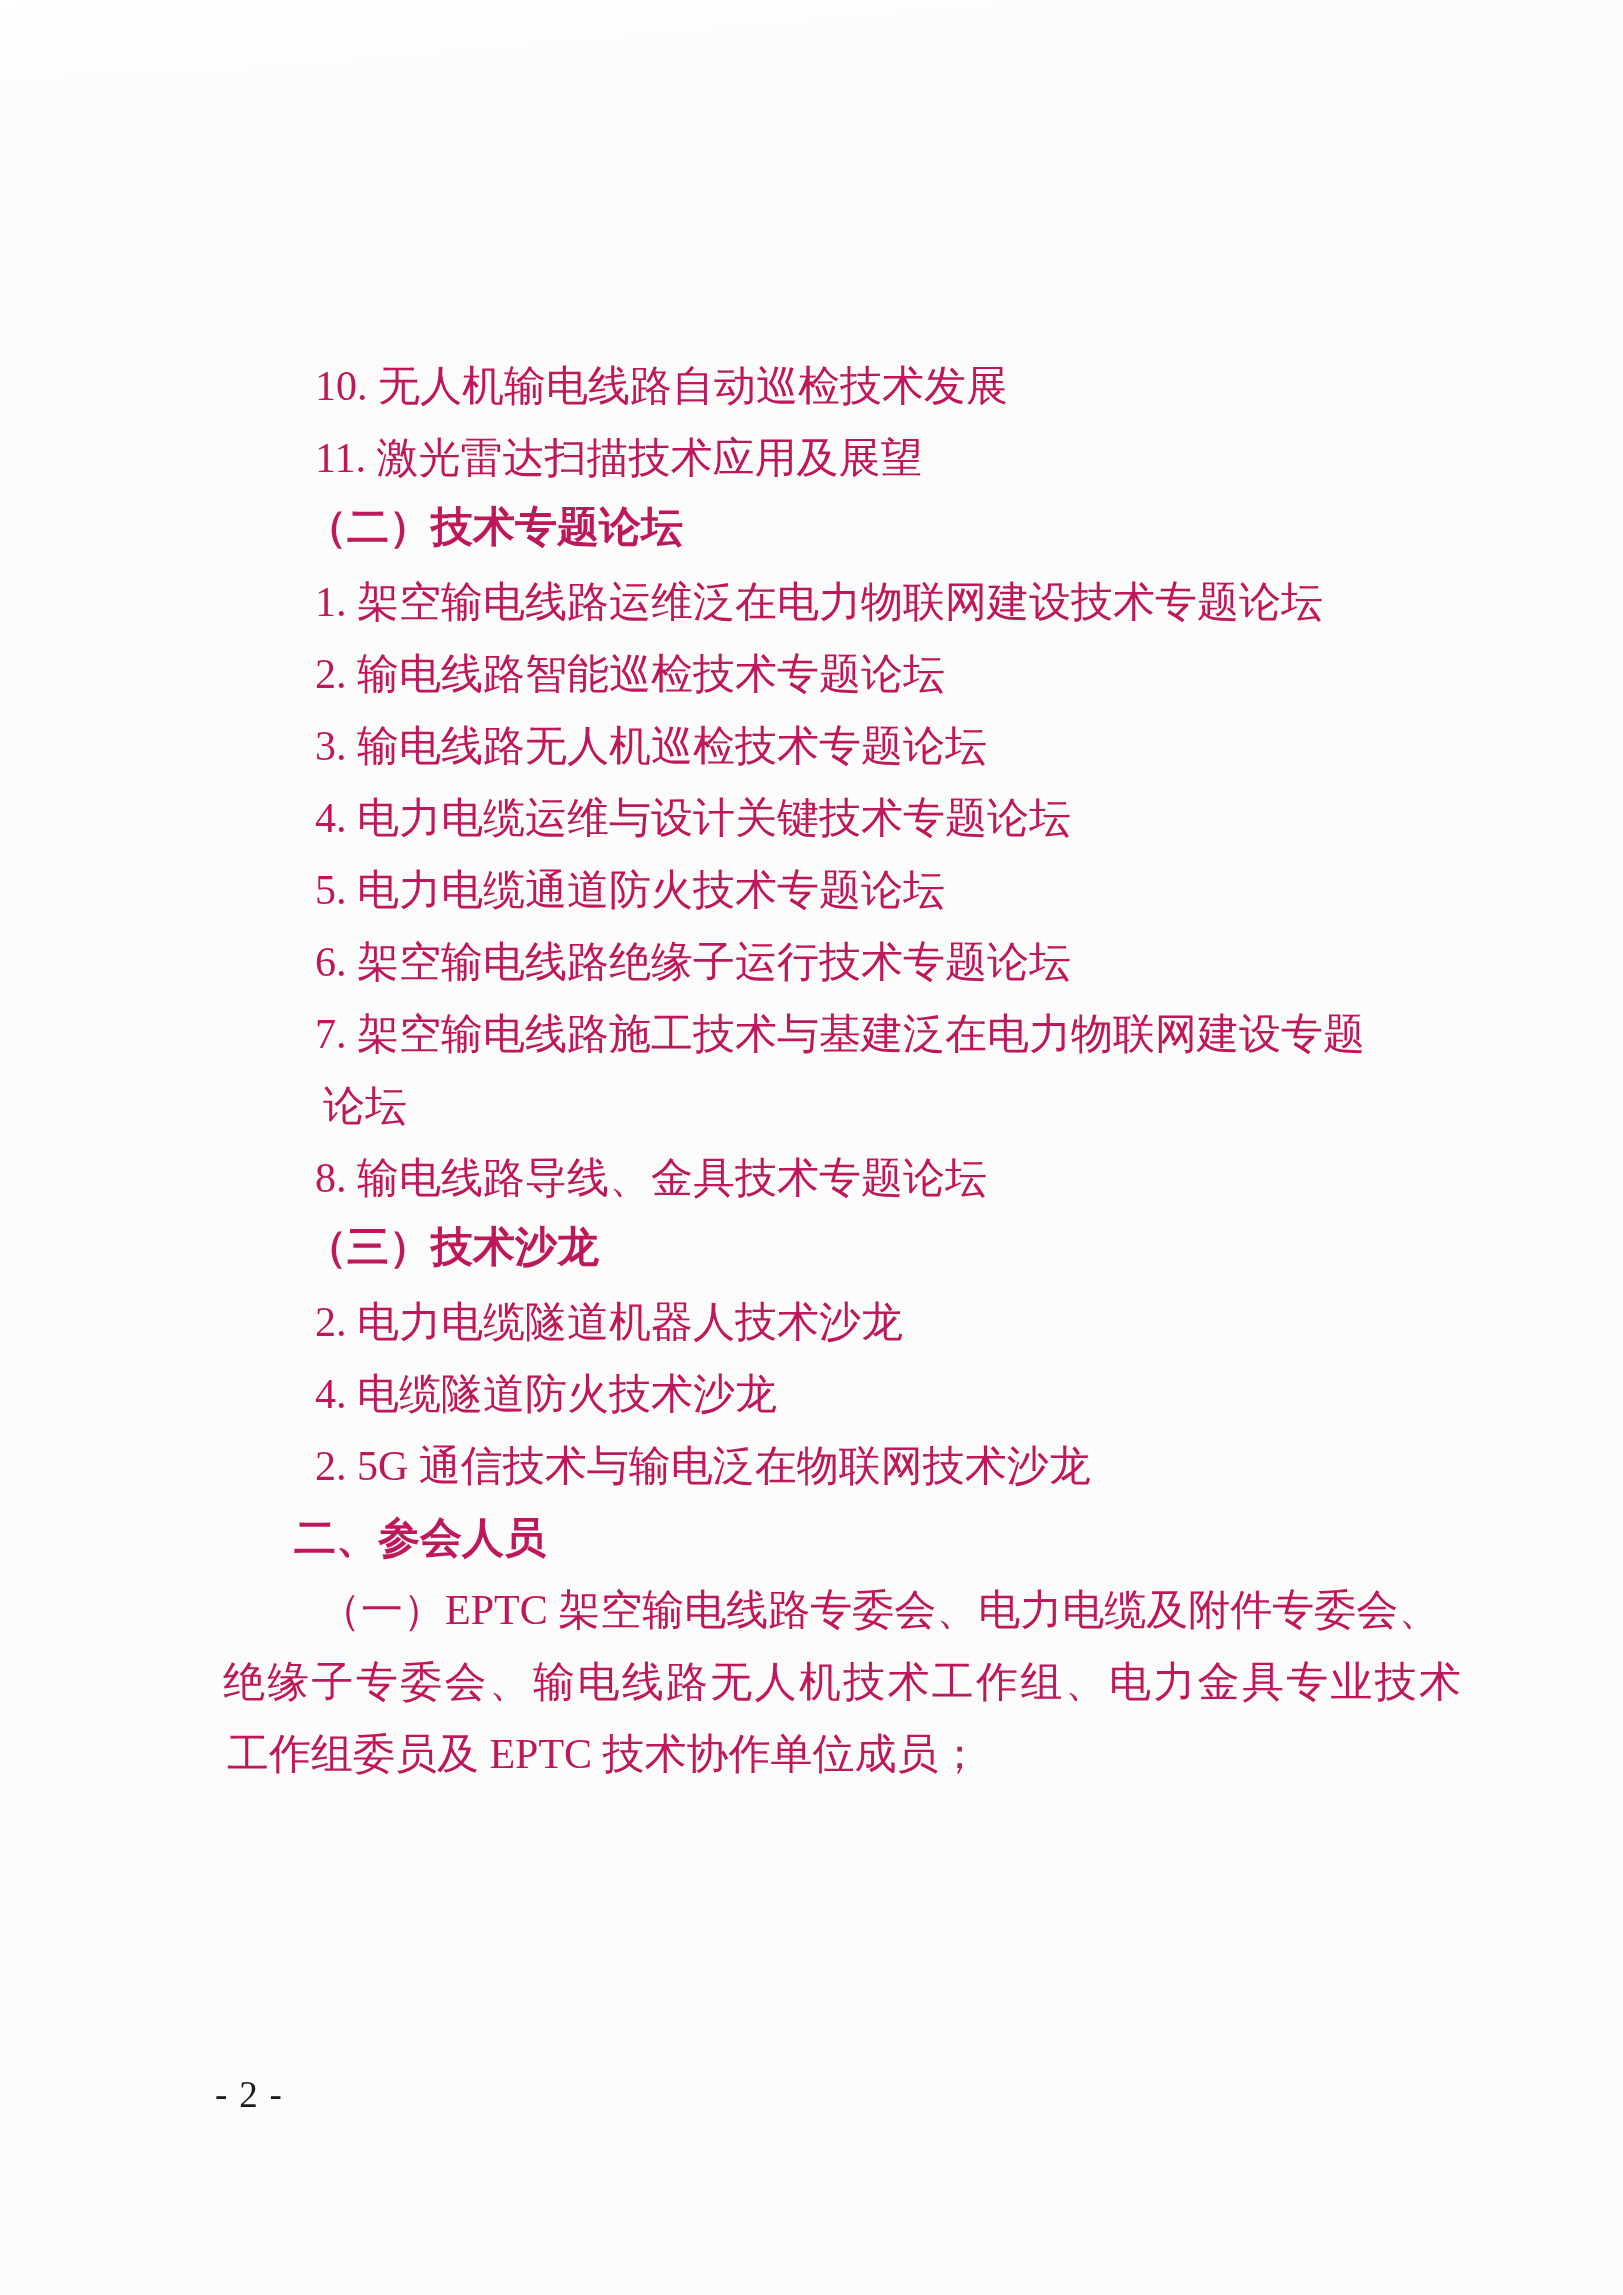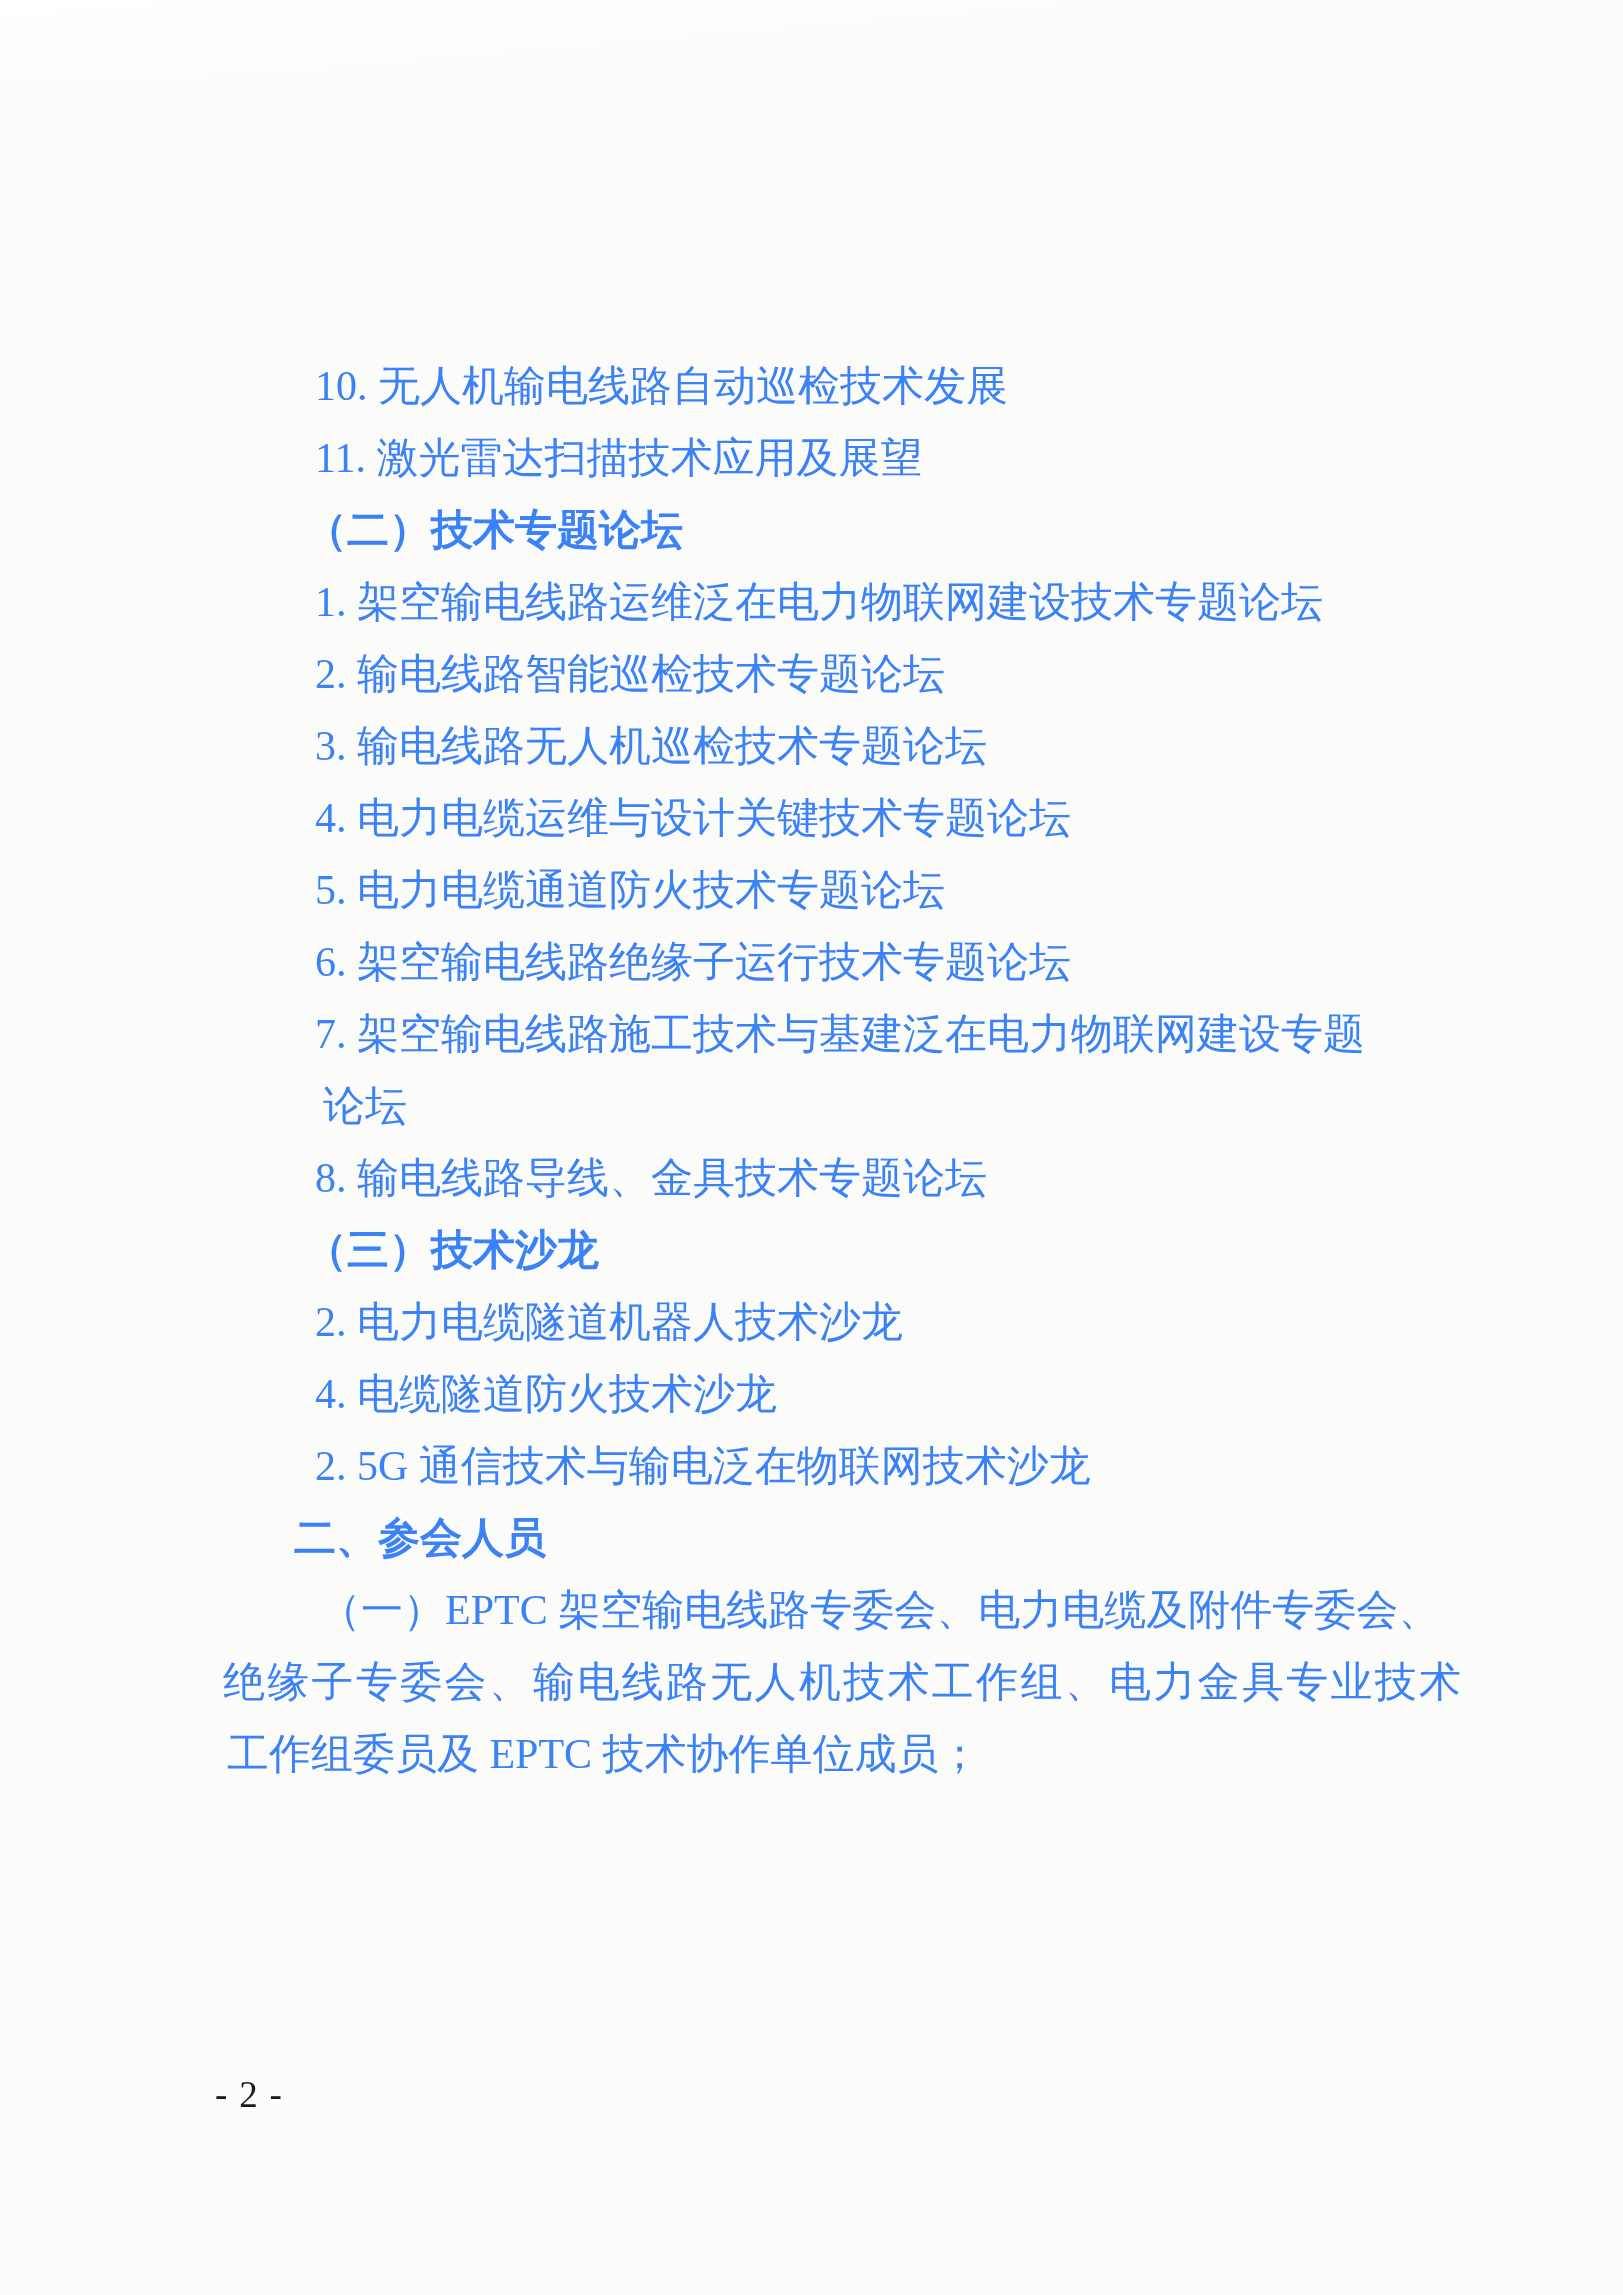--- a/index.html
+++ b/index.html
@@ -37,7 +37,7 @@
     font-size: 42px;
     white-space: nowrap;
     font-family: "Liberation Serif", "DejaVu Serif", serif;
-    color: #3b82f6;
+    color: #be185d;
   }
   
   .l-ind   { padding-left: 92px; }

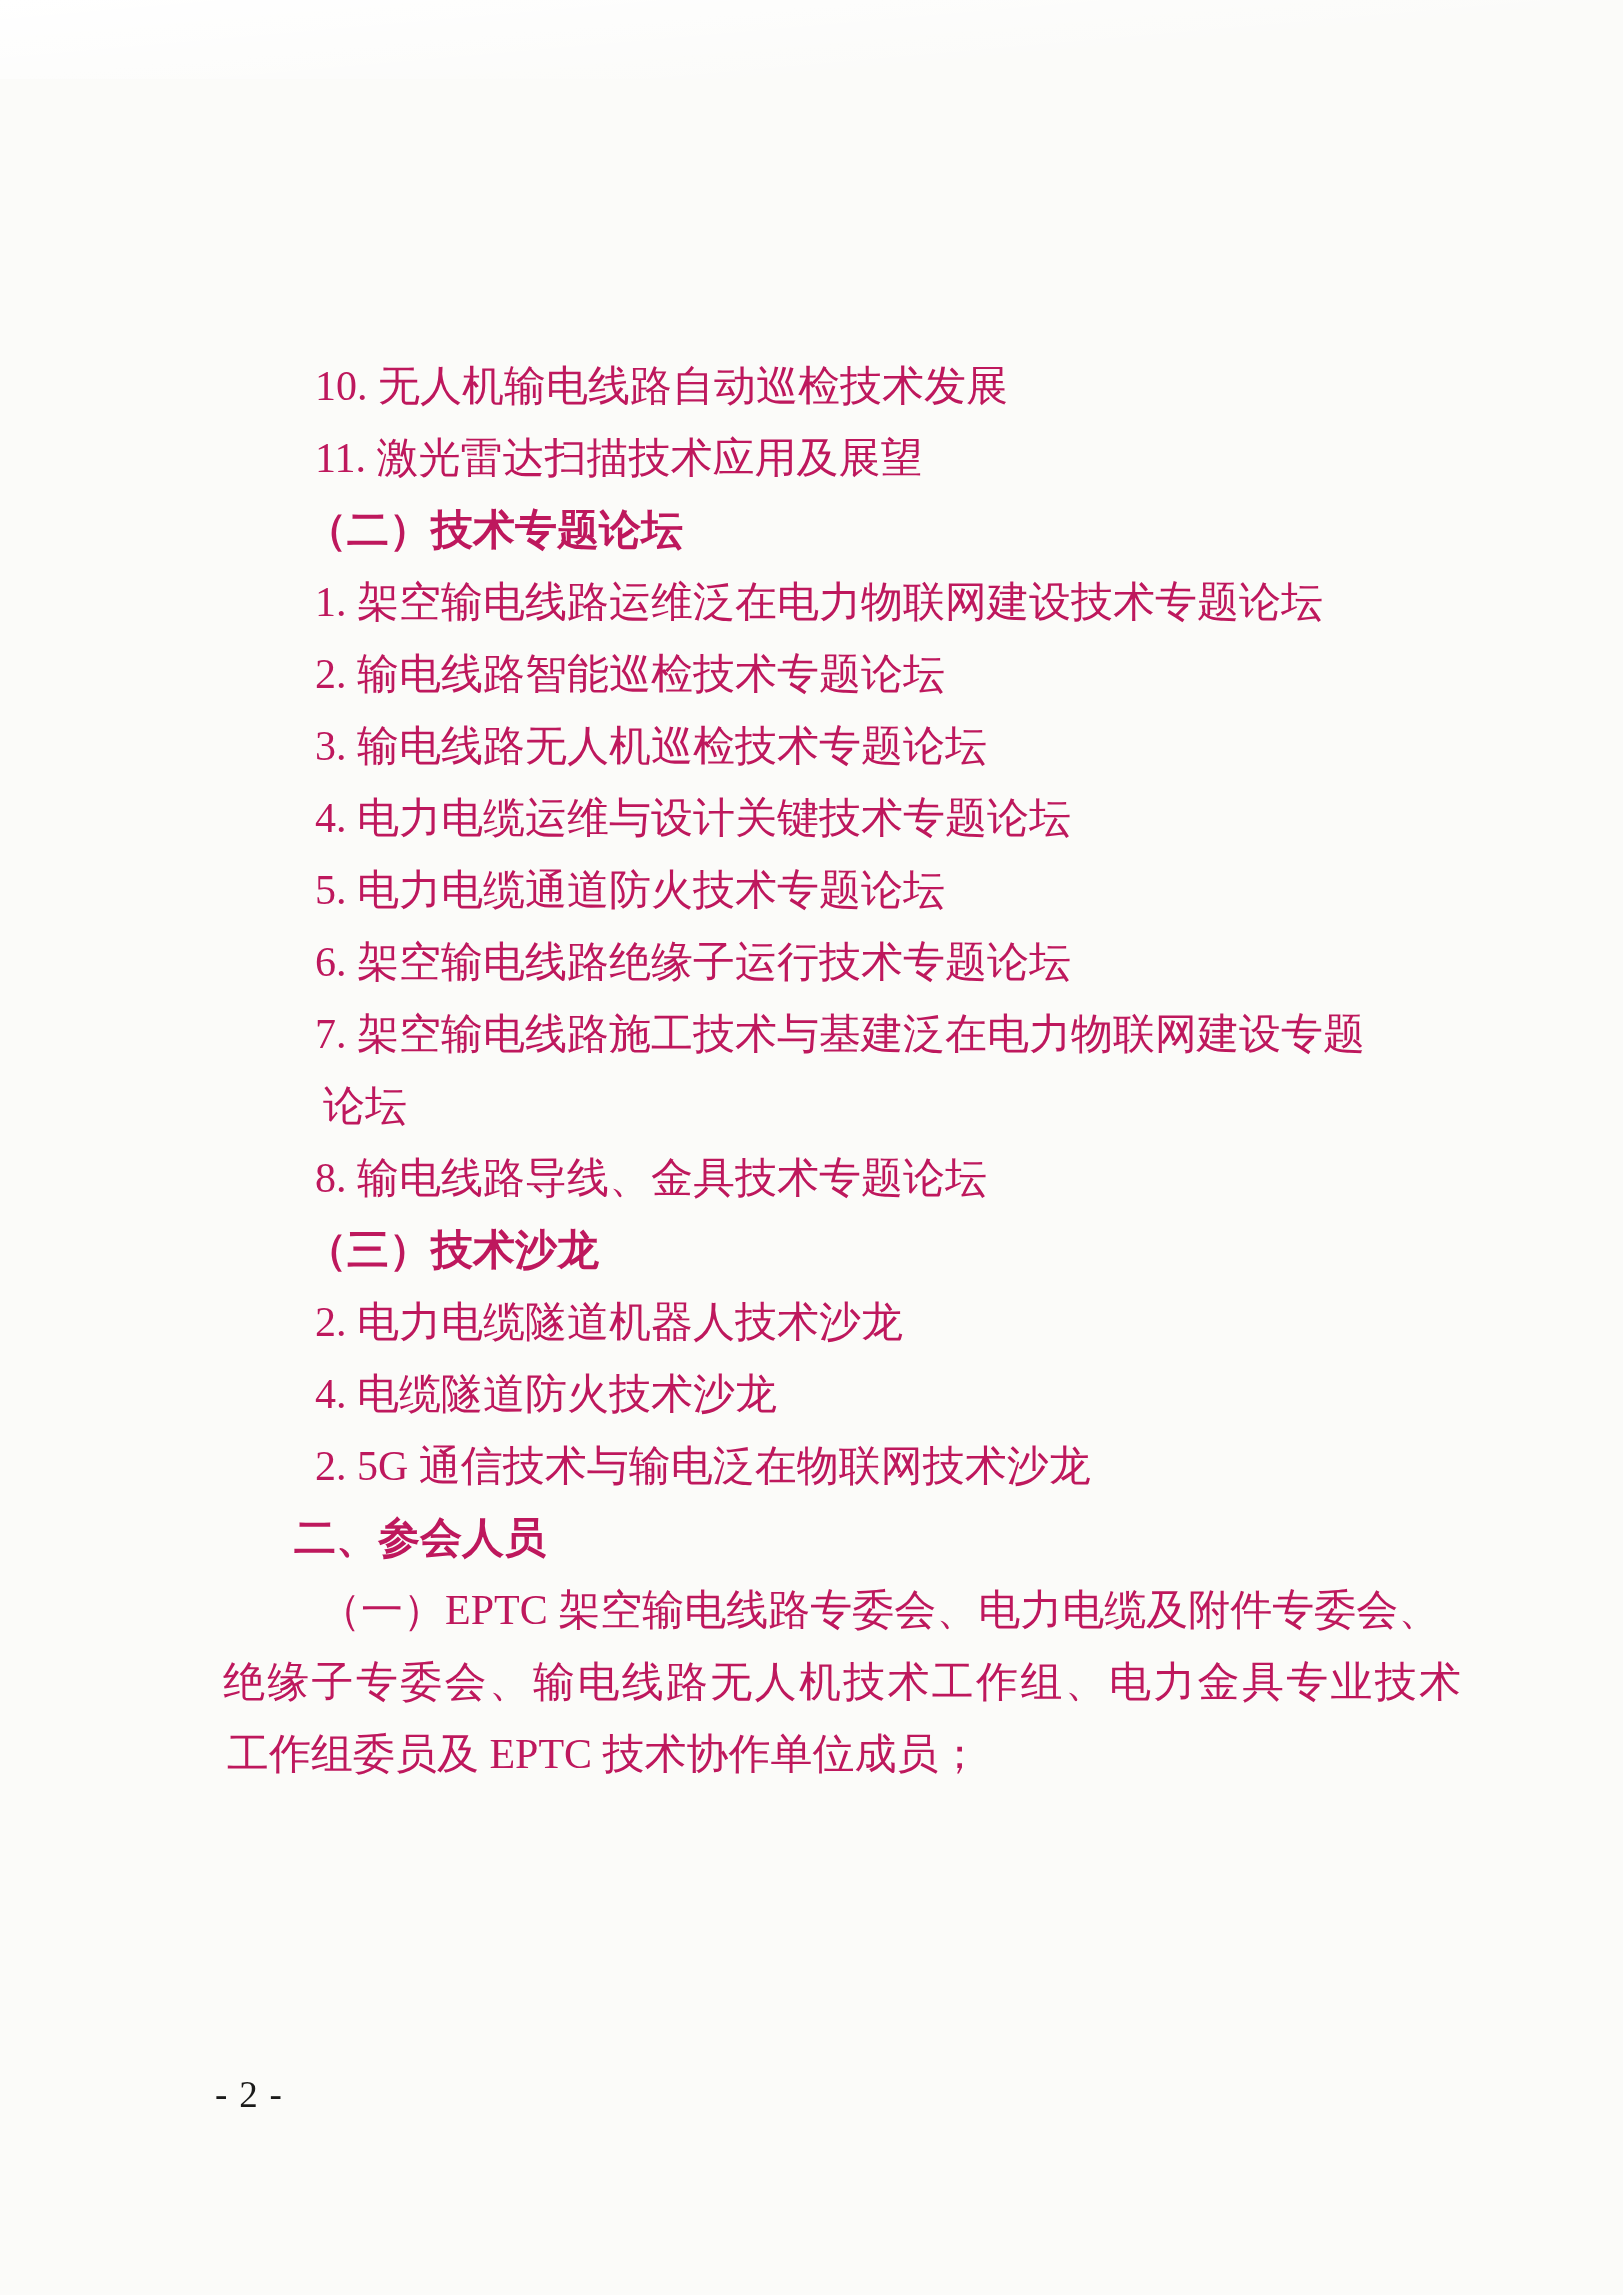--- a/index.html
+++ b/index.html
@@ -47,7 +47,7 @@
   .l-hd {
     padding-left: 82px;
     font-weight: 700;
-    font-family: Liberation Serif, serif;
+    font-family: Liberation Mono, monospace;
   }
   
   .l-hd2 {

